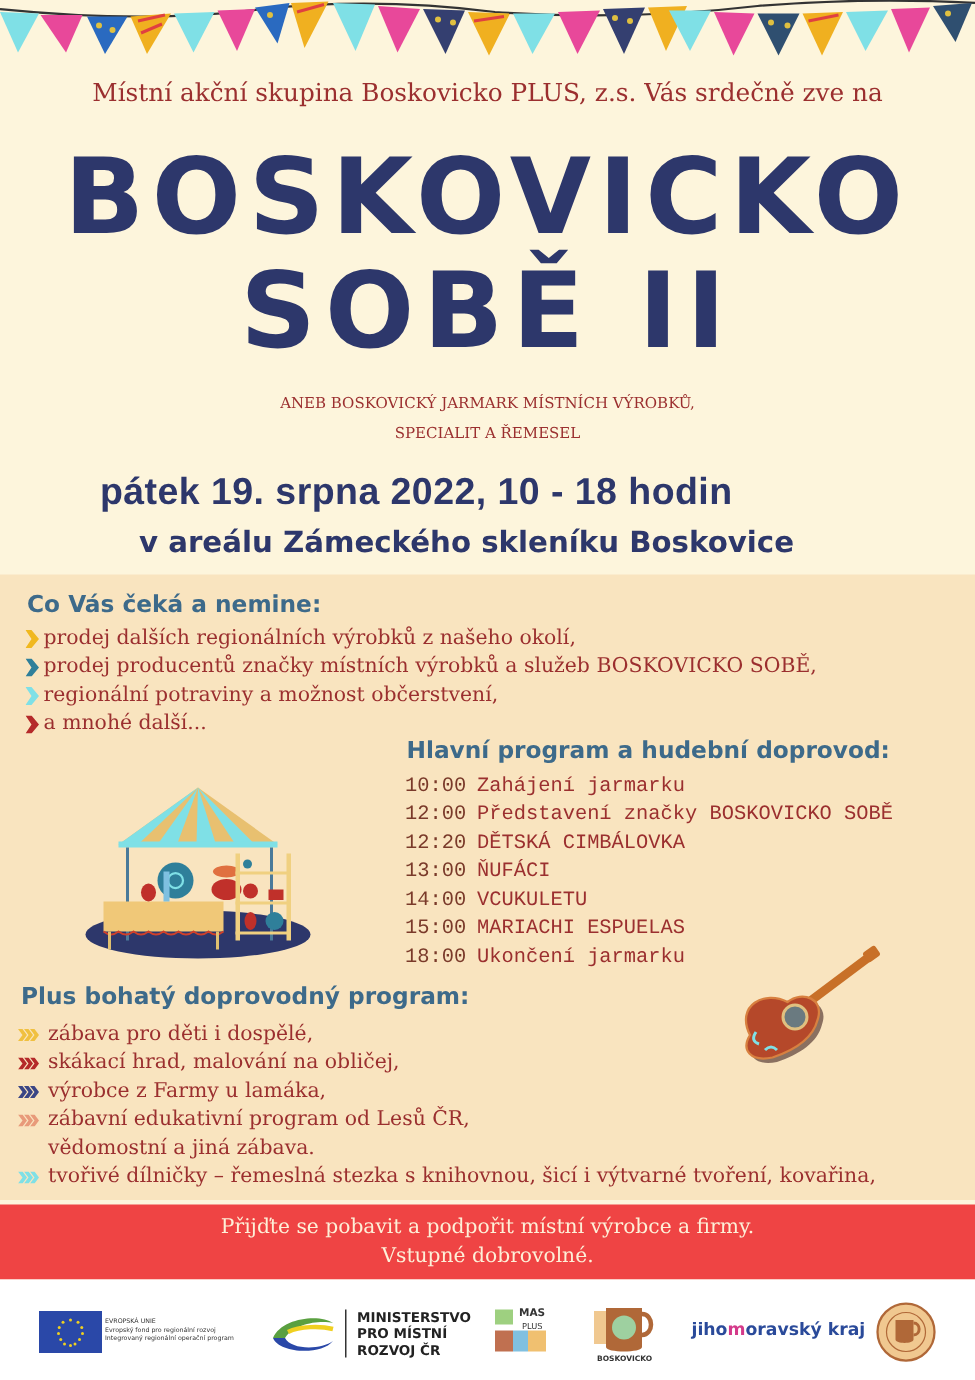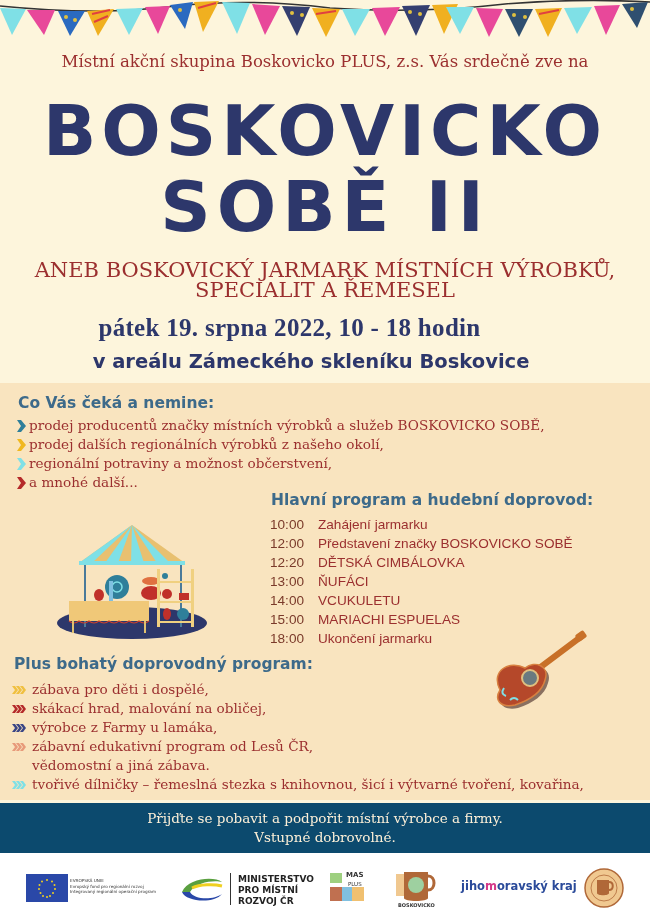--- a/index.html
+++ b/index.html
@@ -25,7 +25,7 @@
   .title.l2 { top: 172px; font-size: 70px; }
   .subtitle {
     position: absolute; left: 0; top: 260px; width: 650px; text-align: center;
-    color: #9b2f2f; font-size: 21px; line-height: 20px;
+    color: #9b2f2f; font-size: 10px; line-height: 20px;
     font-family: "DejaVu Serif", serif;
   }
   .date {

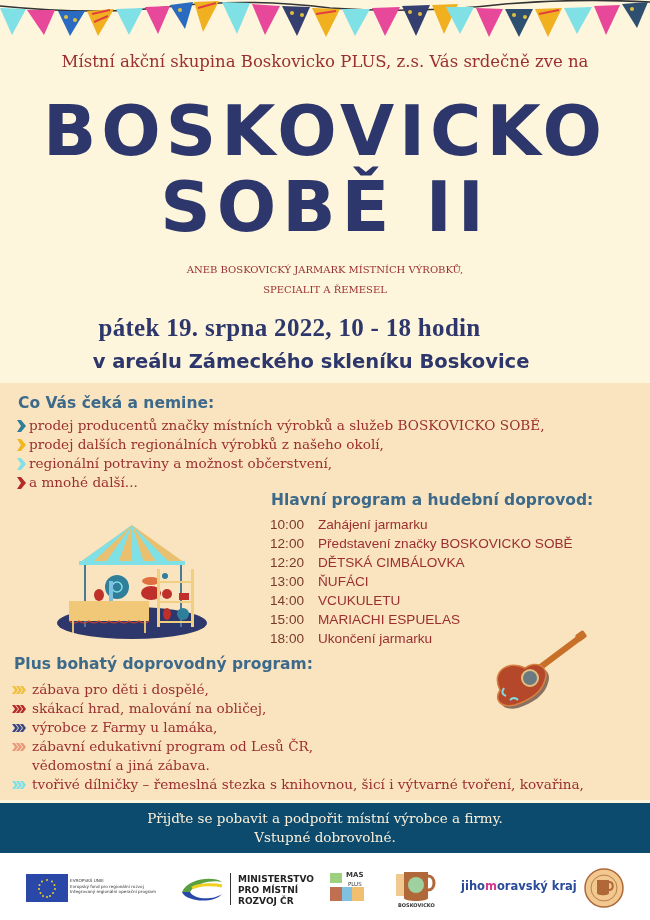--- a/index.html
+++ b/index.html
@@ -29,9 +29,9 @@
     font-family: "DejaVu Serif", serif;
   }
   .date {
-    position: absolute; left: 12px; top: 314px; width: 555px; text-align: center;
+    position: absolute; left: 0; top: 314px; width: 555px; text-align: center;
     color: #2d376b; font-size: 25px; font-weight: bold;
-    font-family: Liberation Serif, serif; letter-spacing: 0.3px;
+    font-family: Liberation Sans, sans-serif; letter-spacing: 0.3px;
   }
   .venue {
     position: absolute; left: 0; top: 350px; width: 622px; text-align: center;

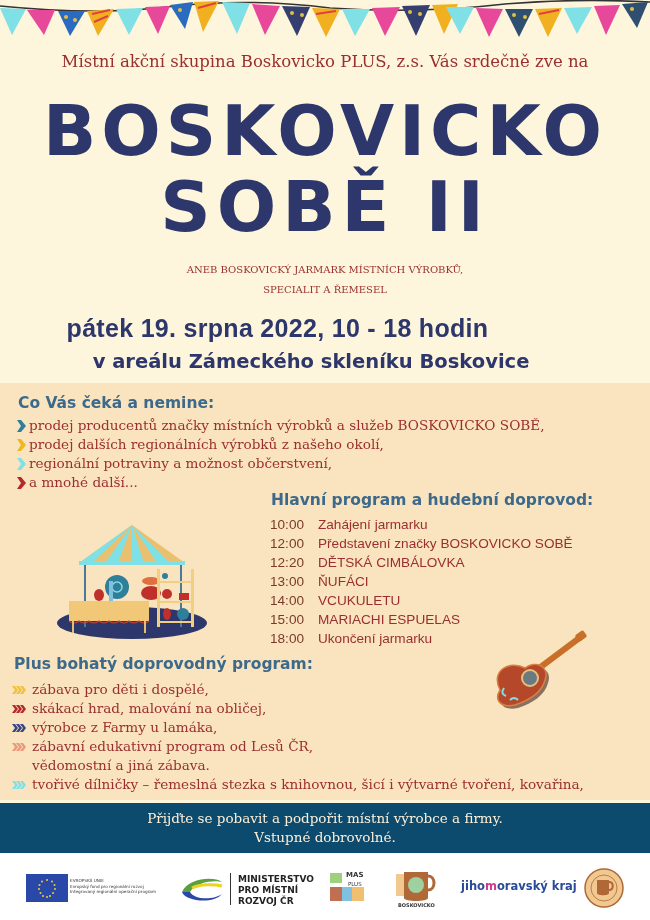--- a/index.html
+++ b/index.html
@@ -139,15 +139,15 @@
 <ul class="list" id="list1" style="left:15px; top:416px;">
   <li>
     <svg class="mk" viewBox="0 0 9 12">
+        <polygon points="0,0 4,0 9,6 4,12 0,12 4,6" fill="#f0b820"></polygon>
+      </svg>
+    <span>prodej dalších regionálních výrobků z našeho okolí,</span>
+  </li>
+  <li>
+    <svg class="mk" viewBox="0 0 9 12">
         <polygon points="0,0 4,0 9,6 4,12 0,12 4,6" fill="#2f7f9a"></polygon>
       </svg>
     <span>prodej producentů značky místních výrobků a služeb BOSKOVICKO SOBĚ,</span>
-  </li>
-  <li>
-    <svg class="mk" viewBox="0 0 9 12">
-        <polygon points="0,0 4,0 9,6 4,12 0,12 4,6" fill="#f0b820"></polygon>
-      </svg>
-    <span>prodej dalších regionálních výrobků z našeho okolí,</span>
   </li>
   <li>
     <svg class="mk" viewBox="0 0 9 12">

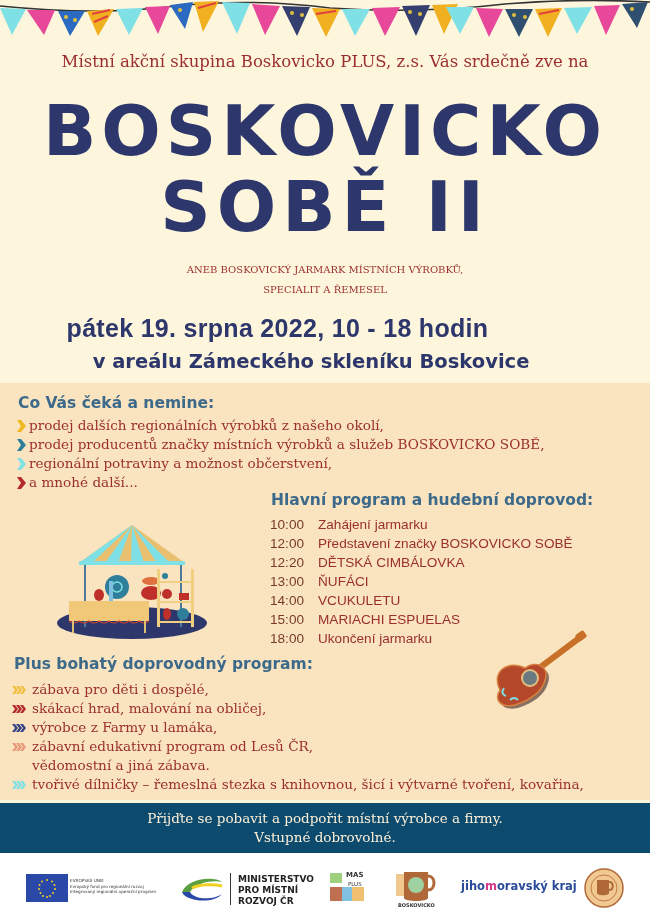--- a/index.html
+++ b/index.html
@@ -59,7 +59,7 @@
   .sched { position: absolute; left: 270px; top: 515px; }
   .sched .row {
     font-size: 13.6px; line-height: 19px; white-space: nowrap;
-    font-family: Liberation Sans, sans-serif;
+    font-family: Liberation Mono, monospace;
   }
   .sched .time { color: #7a3a2a; display: inline-block; width: 48px; }
   .sched .act { color: #9b2f2f; }

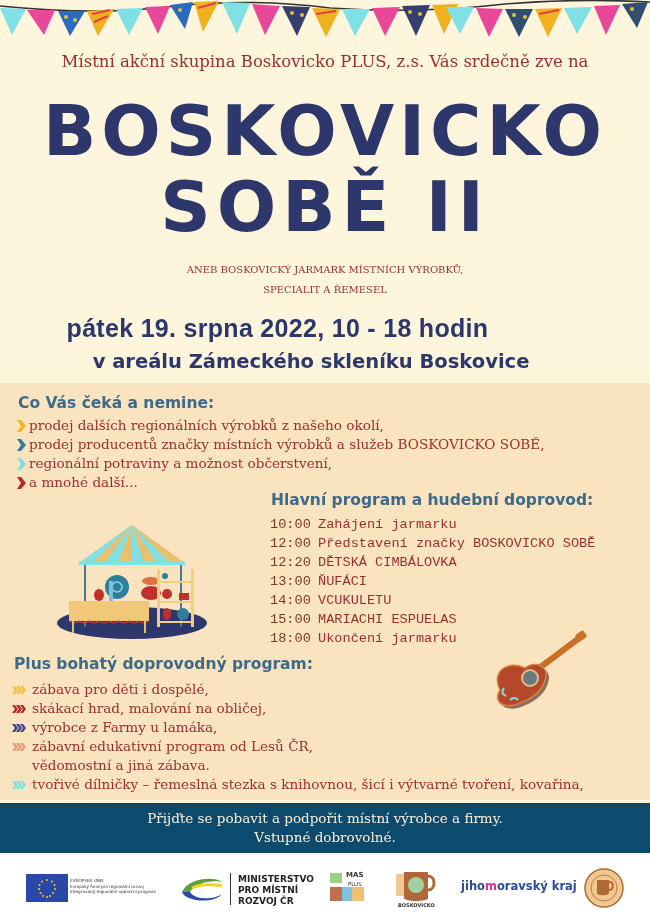--- a/index.html
+++ b/index.html
@@ -66,7 +66,7 @@
   
   .banner {
     position: absolute; left: 0; top: 803px; width: 650px; height: 50px;
-    background: #0c4a6e; color: #fdf0d8; text-align: center;
+    background: #ef4444; color: #fdf0d8; text-align: center;
     font-family: "DejaVu Serif", serif; font-size: 13.5px; line-height: 19px;
     padding-top: 6px; box-sizing: border-box;
   }

